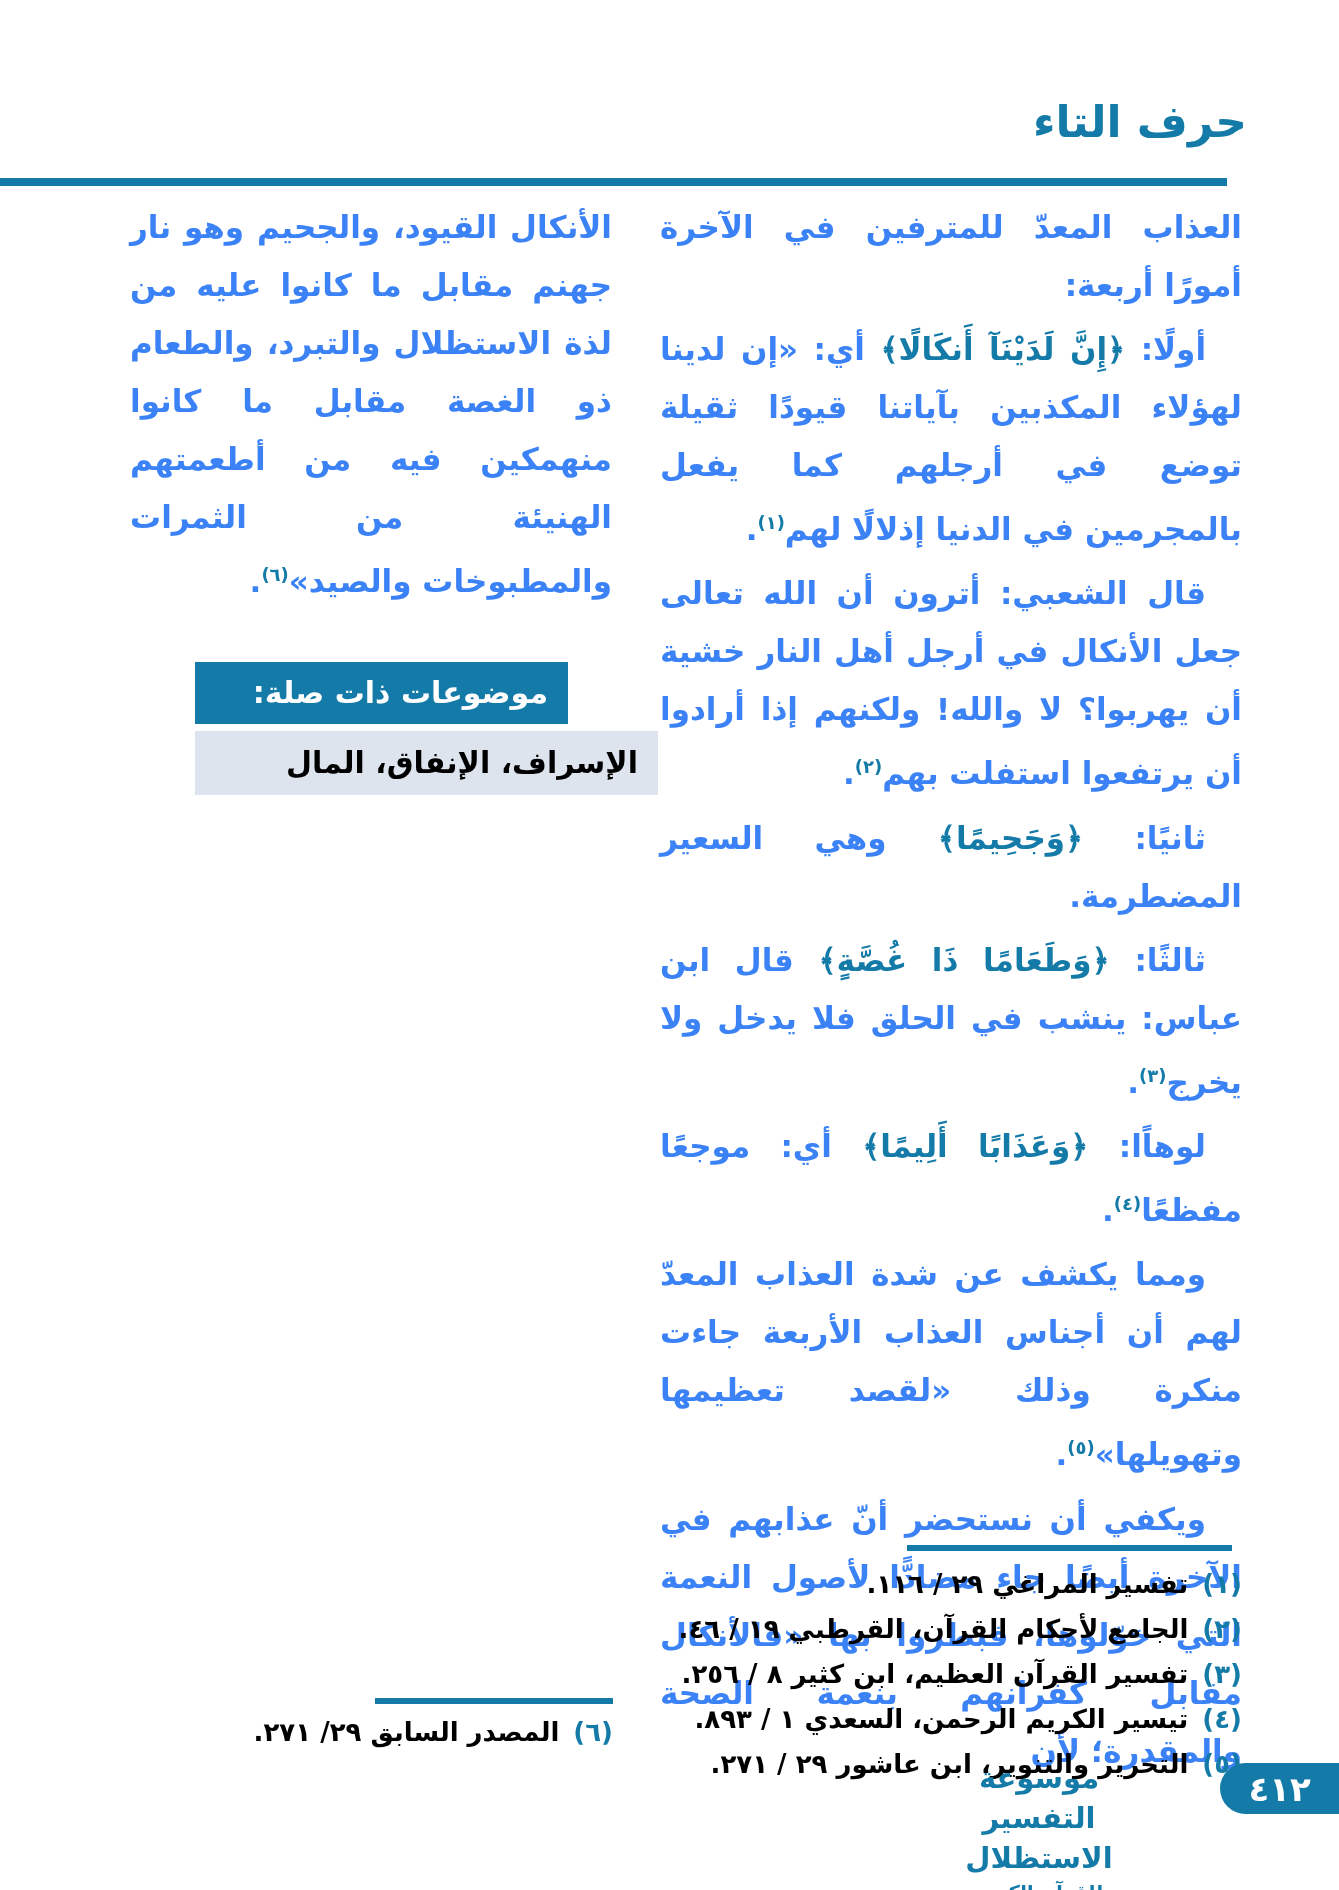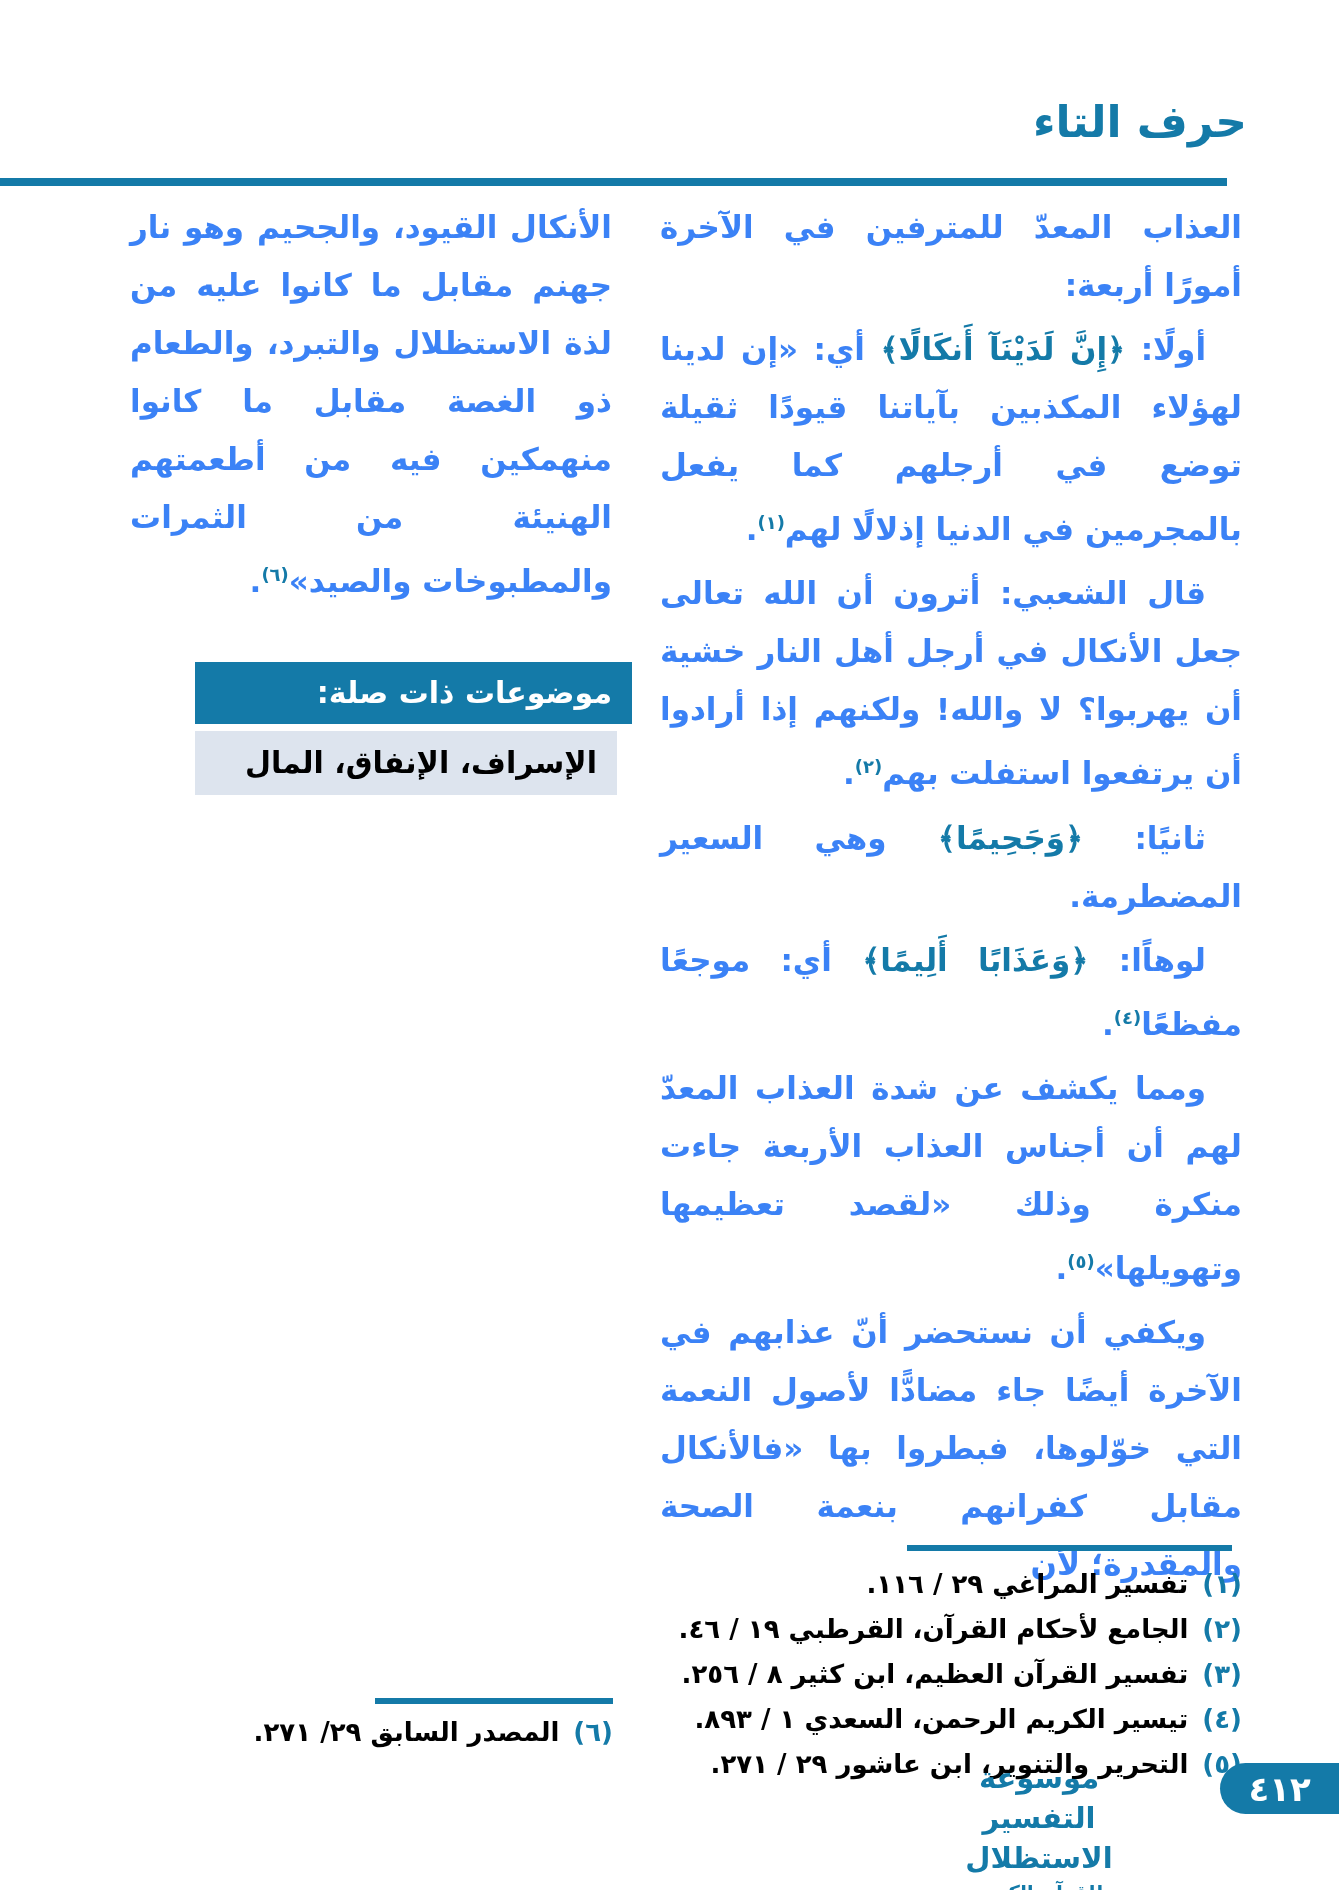--- a/index.html
+++ b/index.html
@@ -46,7 +46,7 @@
   }
   
   .topics-title{
-    position:absolute;top:662px;left:195px;width:437px;height:62px;
+    position:absolute;top:662px;left:195px;width:373px;height:62px;
     background:var(--accent);color:#fff;
     font-size:30px;font-weight:bold;line-height:62px;
     padding:0;box-sizing:border-box;

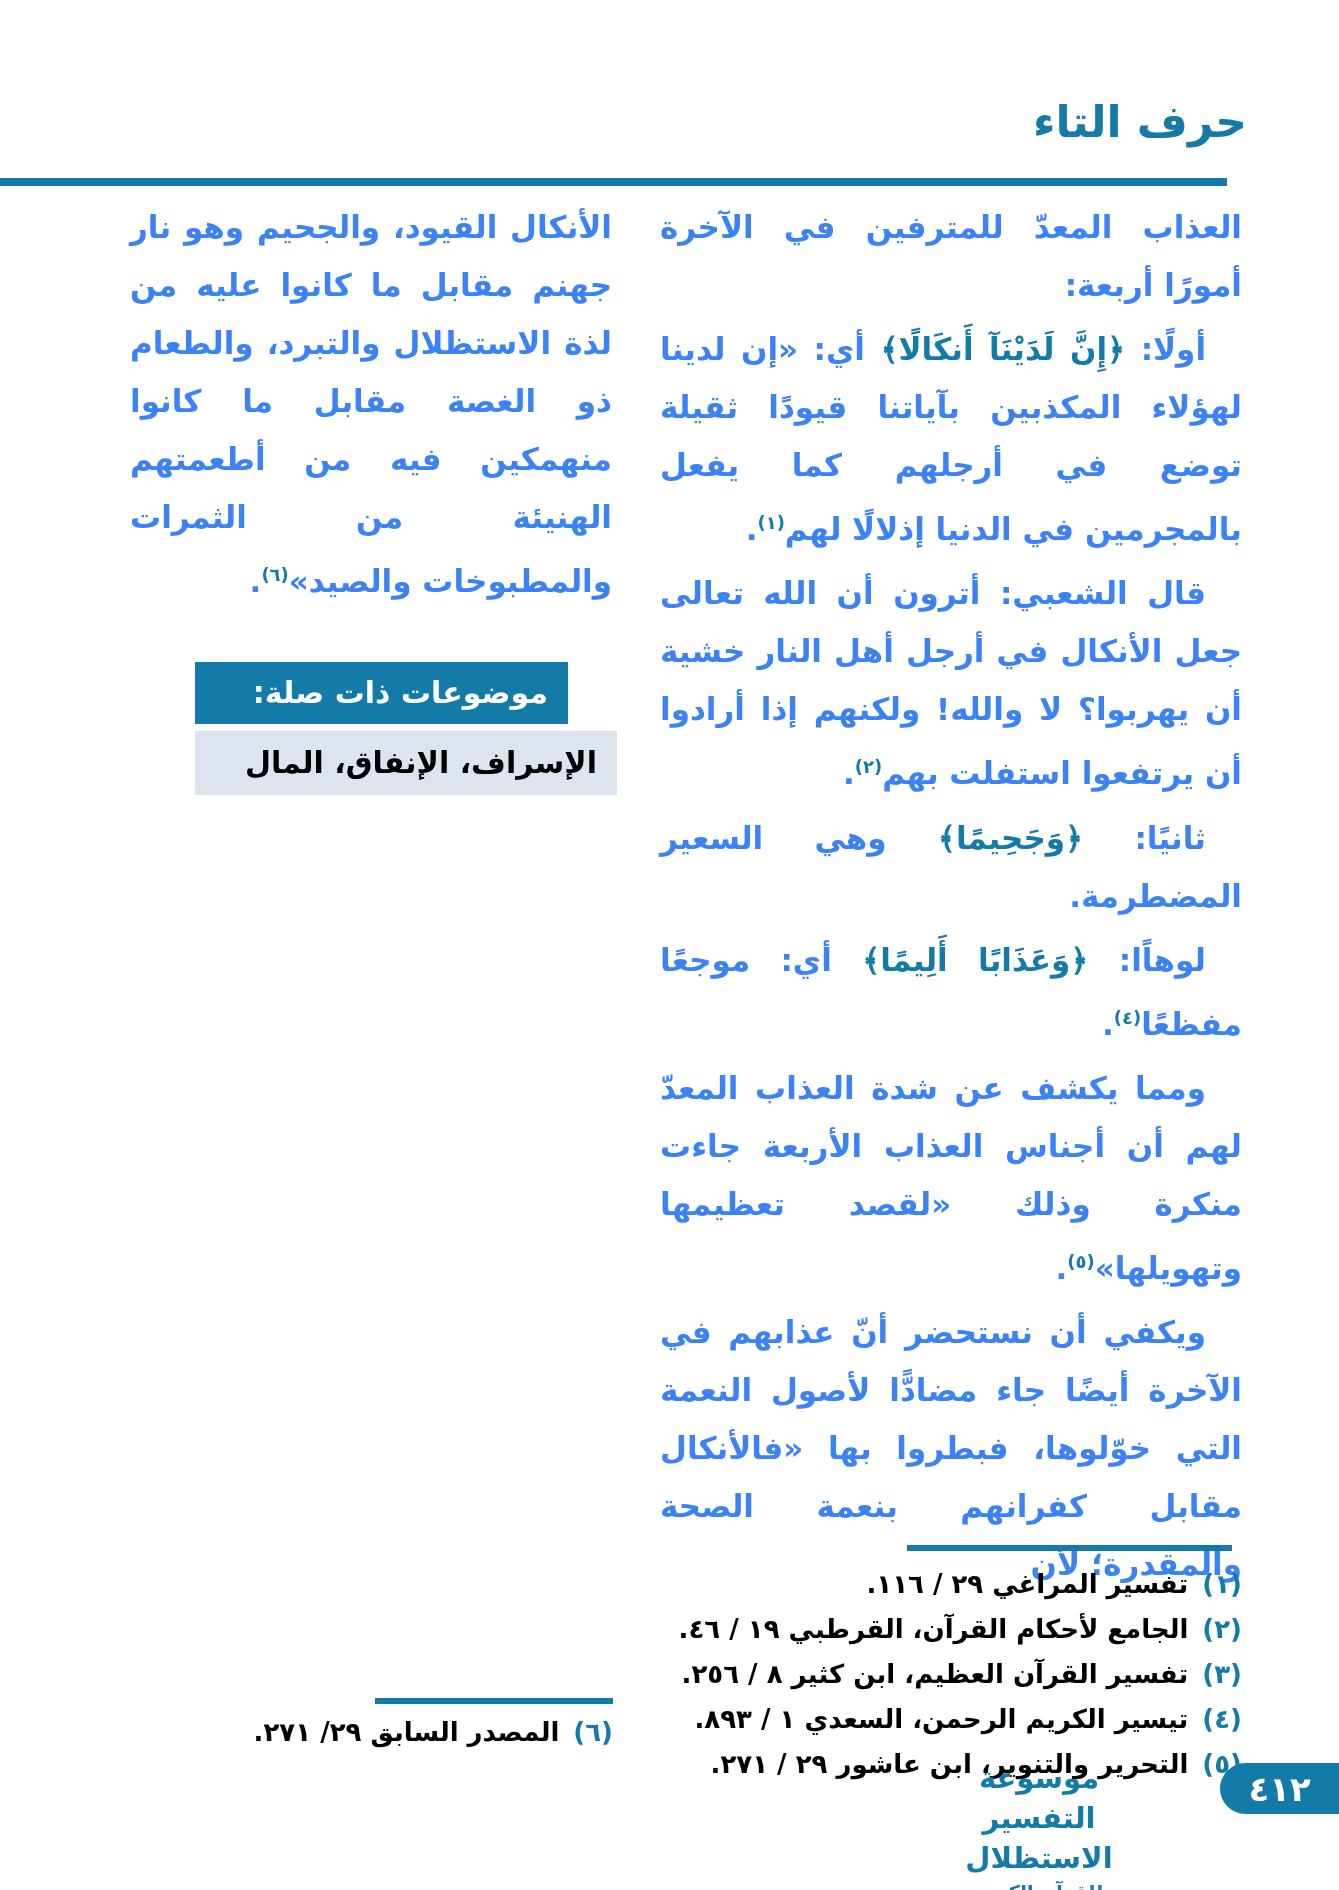--- a/index.html
+++ b/index.html
@@ -53,7 +53,7 @@
     padding-right:20px;
   }
   .topics-value{
-    position:absolute;top:731px;left:195px;width:422px;height:64px;
+    position:absolute;top:731px;left:195px;width:463px;height:64px;
     background:var(--topics-bg);color:#000;
     font-size:30px;font-weight:bold;line-height:64px;
     box-sizing:border-box;padding-right:20px;text-align:right;

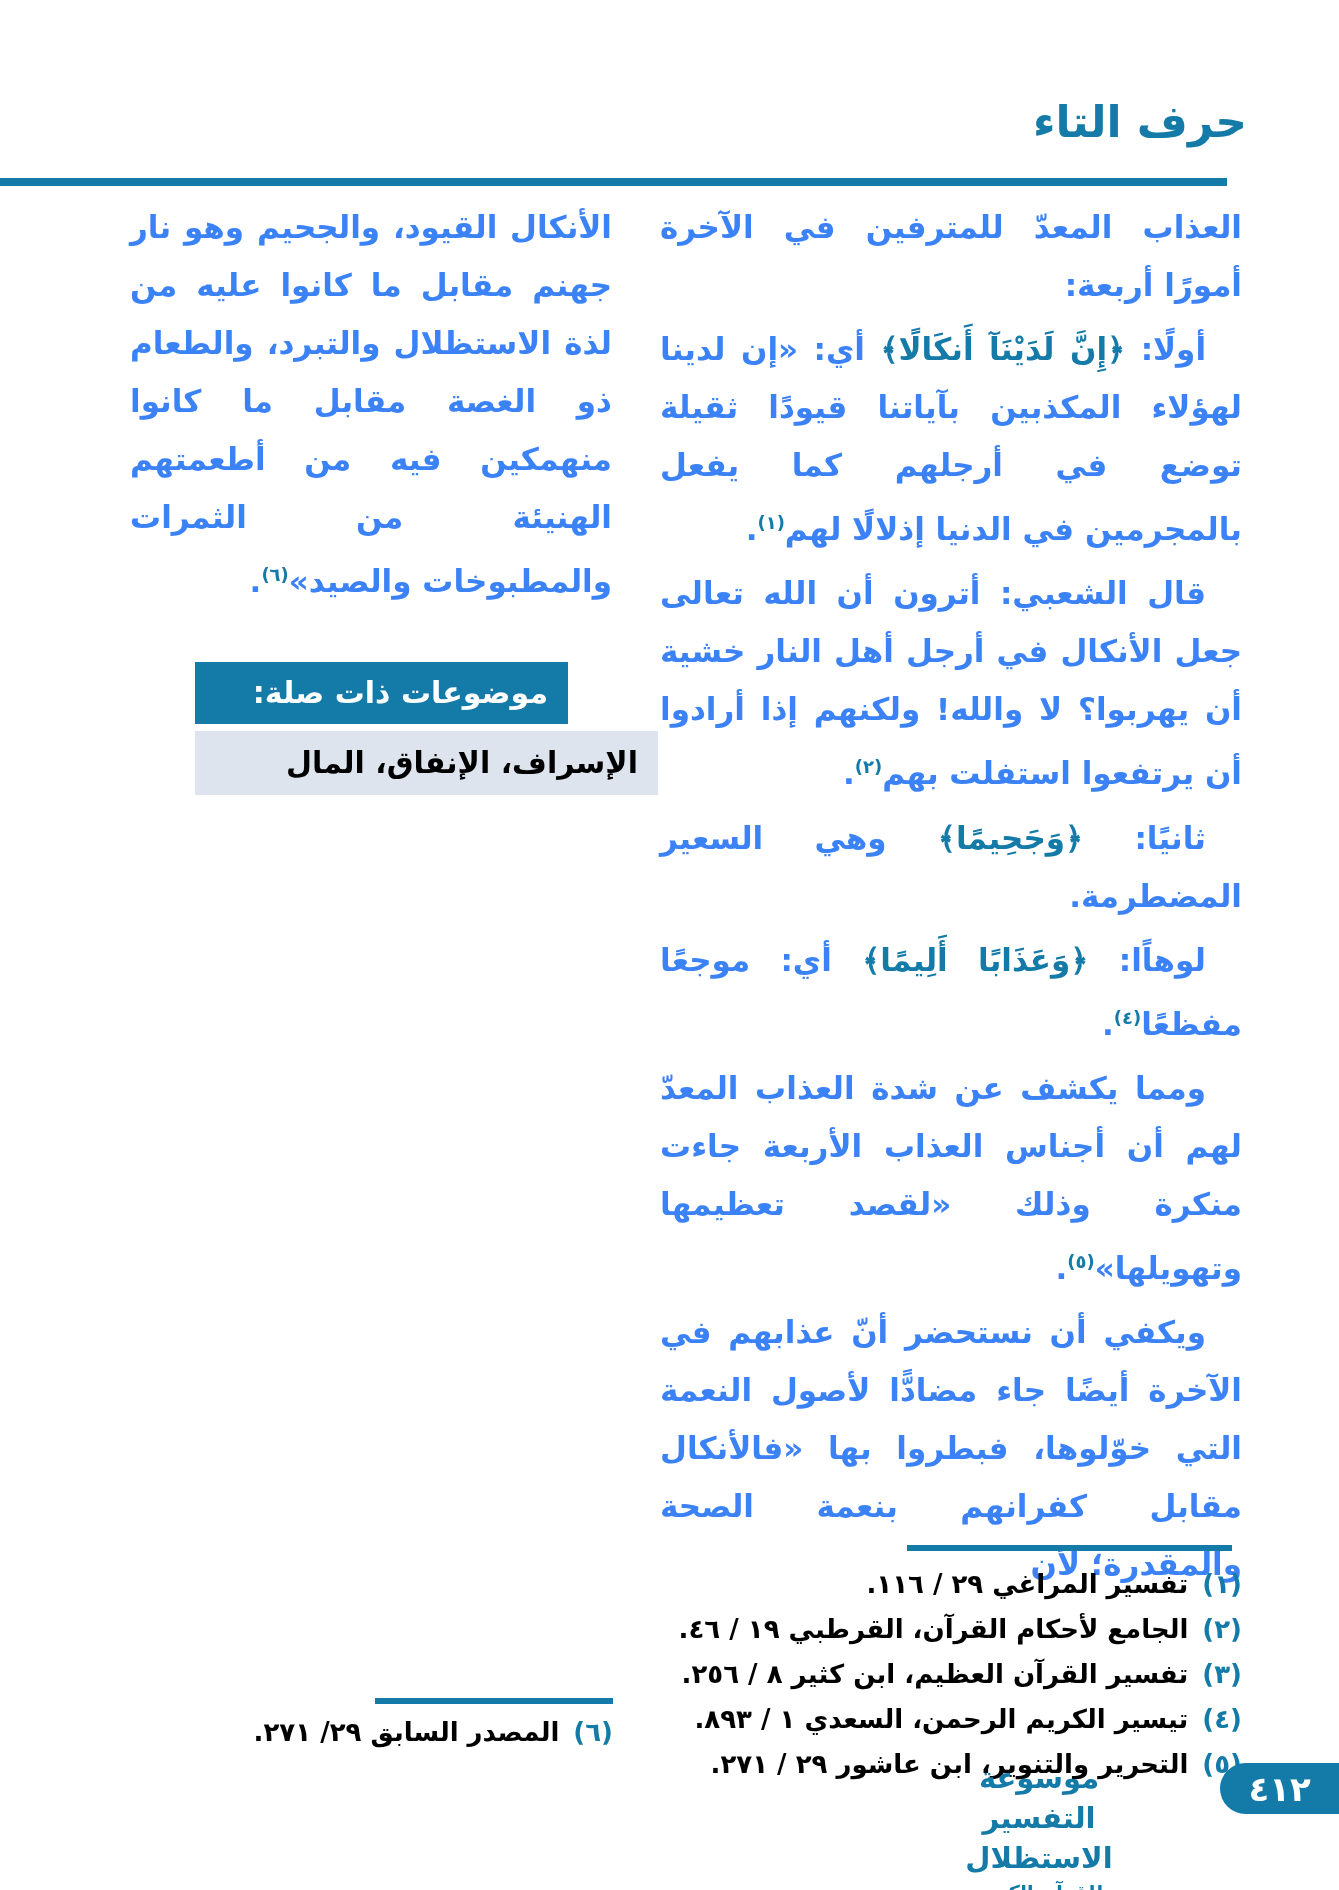--- a/index.html
+++ b/index.html
@@ -101,6 +101,7 @@
       <p class="para indent"><span class="normal">أولًا: </span><span class="verse">﴿إِنَّ لَدَيْنَآ أَنكَالًا﴾</span><span class="normal"> أي: «إن لدينا لهؤلاء المكذبين بآياتنا قيودًا ثقيلة توضع في أرجلهم كما يفعل بالمجرمين في الدنيا إذلالًا لهم</span><span class="fnref">(١)</span><span class="normal">.</span></p>
       <p class="para indent"><span class="normal">قال الشعبي: أترون أن الله تعالى جعل الأنكال في أرجل أهل النار خشية أن يهربوا؟ لا والله! ولكنهم إذا أرادوا أن يرتفعوا استفلت بهم</span><span class="fnref">(٢)</span><span class="normal">.</span></p>
       <p class="para indent"><span class="normal">ثانيًا: </span><span class="verse">﴿وَجَحِيمًا﴾</span><span class="normal"> وهي السعير المضطرمة.</span></p>
+      <p class="para indent"><span class="normal">ثالثًا: </span><span class="verse">﴿وَطَعَامًا ذَا غُصَّةٍ﴾</span><span class="normal"> قال ابن عباس: ينشب في الحلق فلا يدخل ولا يخرج</span><span class="fnref">(٣)</span><span class="normal">.</span></p>
       <p class="para indent"><span class="normal">لوهاًا: </span><span class="verse">﴿وَعَذَابًا أَلِيمًا﴾</span><span class="normal"> أي: موجعًا مفظعًا</span><span class="fnref">(٤)</span><span class="normal">.</span></p>
       <p class="para indent"><span class="normal">ومما يكشف عن شدة العذاب المعدّ لهم أن أجناس العذاب الأربعة جاءت منكرة وذلك «لقصد تعظيمها وتهويلها»</span><span class="fnref">(٥)</span><span class="normal">.</span></p>
       <p class="para indent"><span class="normal">ويكفي أن نستحضر أنّ عذابهم في الآخرة أيضًا جاء مضادًّا لأصول النعمة التي خوّلوها، فبطروا بها «فالأنكال مقابل كفرانهم بنعمة الصحة والمقدرة؛ لأن</span></p>

